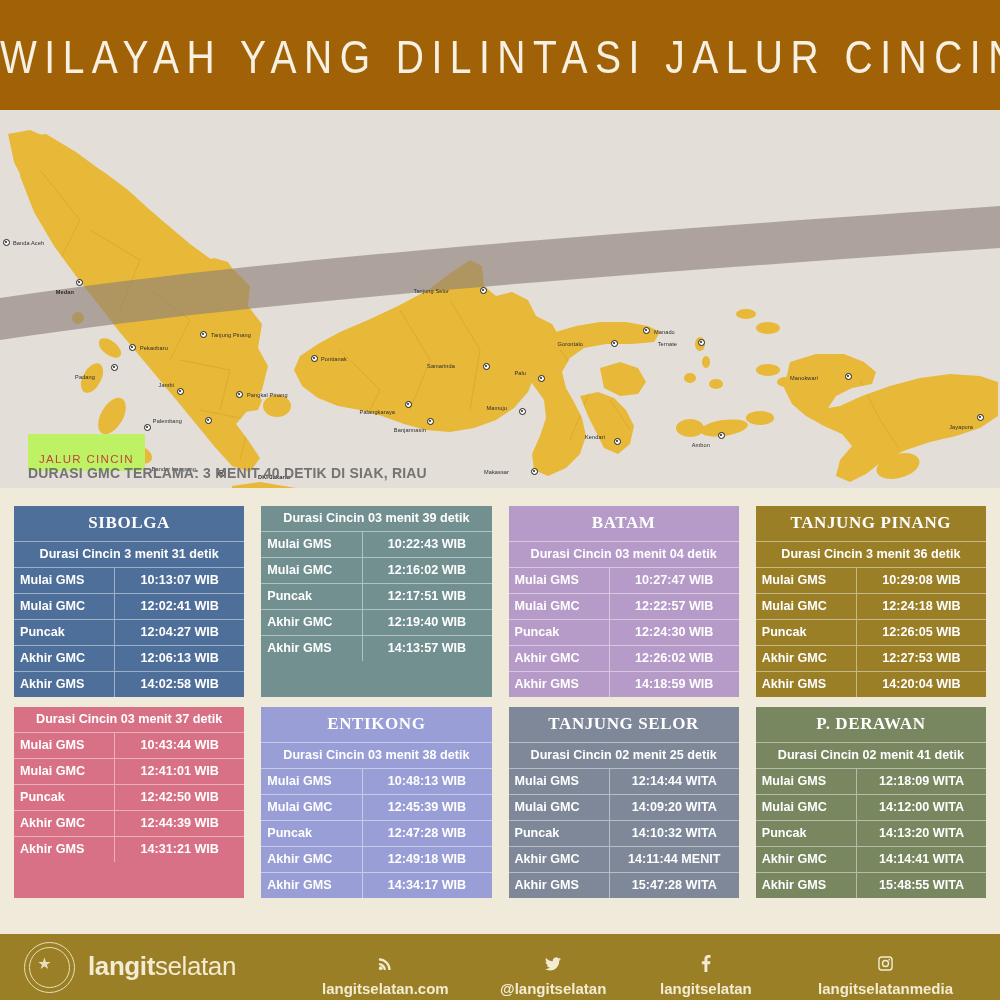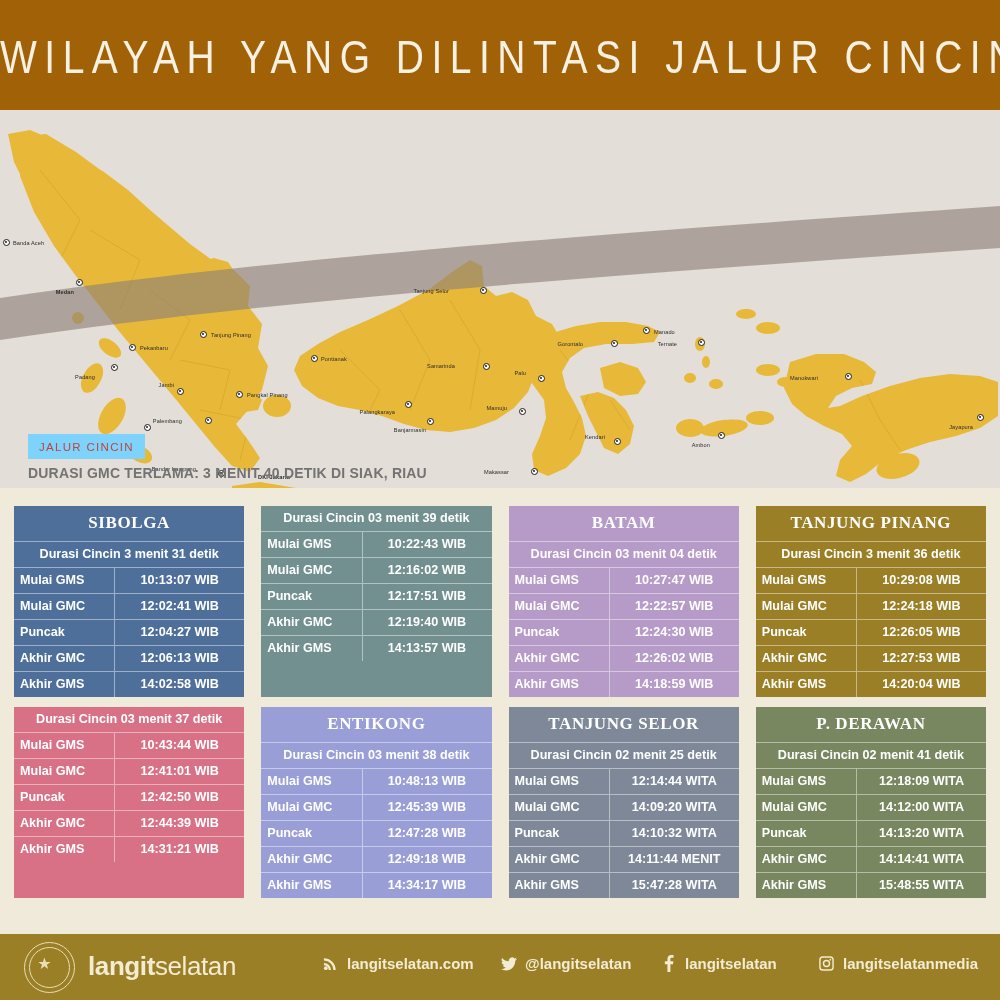--- a/index.html
+++ b/index.html
@@ -48,7 +48,7 @@
   
   .legend-box {
     position:absolute; left:28px; top:434px;
-    background:#7dd3fc; padding:3px 11px 4px 11px;
+    background:#bef264; padding:15px 11px 4px 11px;
   }
   .legend-text { color:#c0453c; font-size:11.5px; letter-spacing:1.3px; font-weight:400; }
   .subtitle {

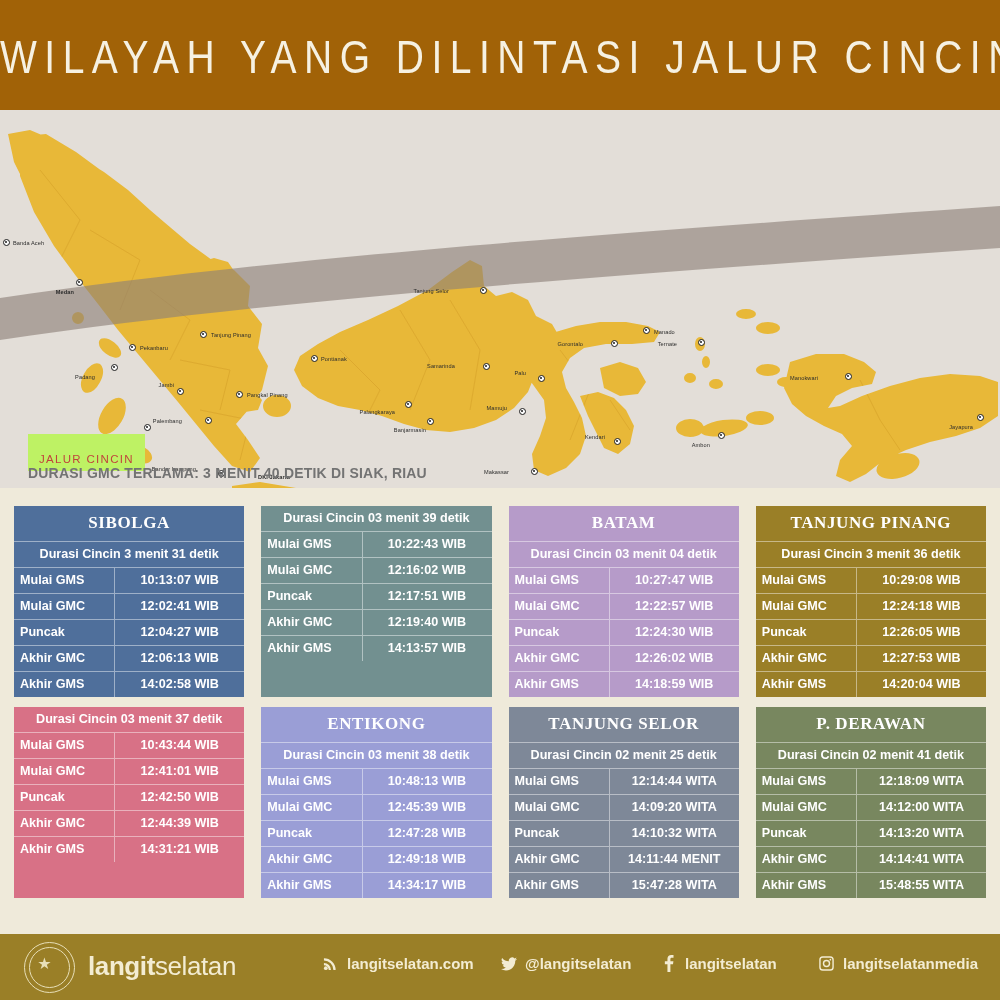--- a/index.html
+++ b/index.html
@@ -110,7 +110,7 @@
   .brand b { font-weight:bold; }
   .brand span { font-weight:300; }
   .social { position:absolute; display:flex; align-items:center; gap:8px;
-            color:#f3ecd2; font-size:15px; font-weight:600; white-space:nowrap; }
+            color:#f3ecd2; font-size:15px; font-weight:600; white-space:nowrap;flex-direction:column; }
   .s1 { left:322px; top:955px; }
   .s2 { left:500px; top:955px; }
   .s3 { left:660px; top:955px; }

